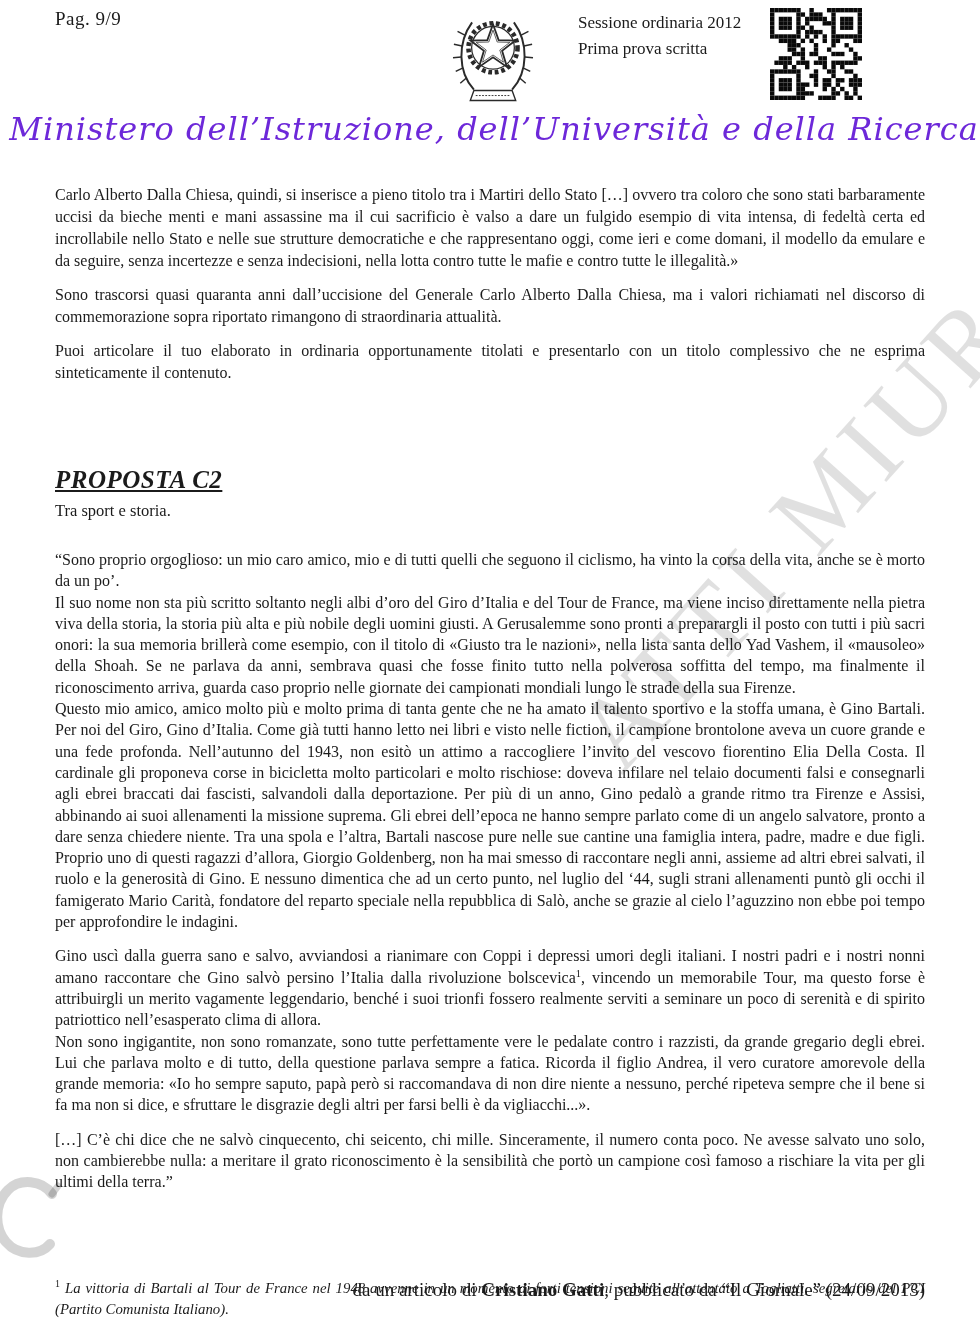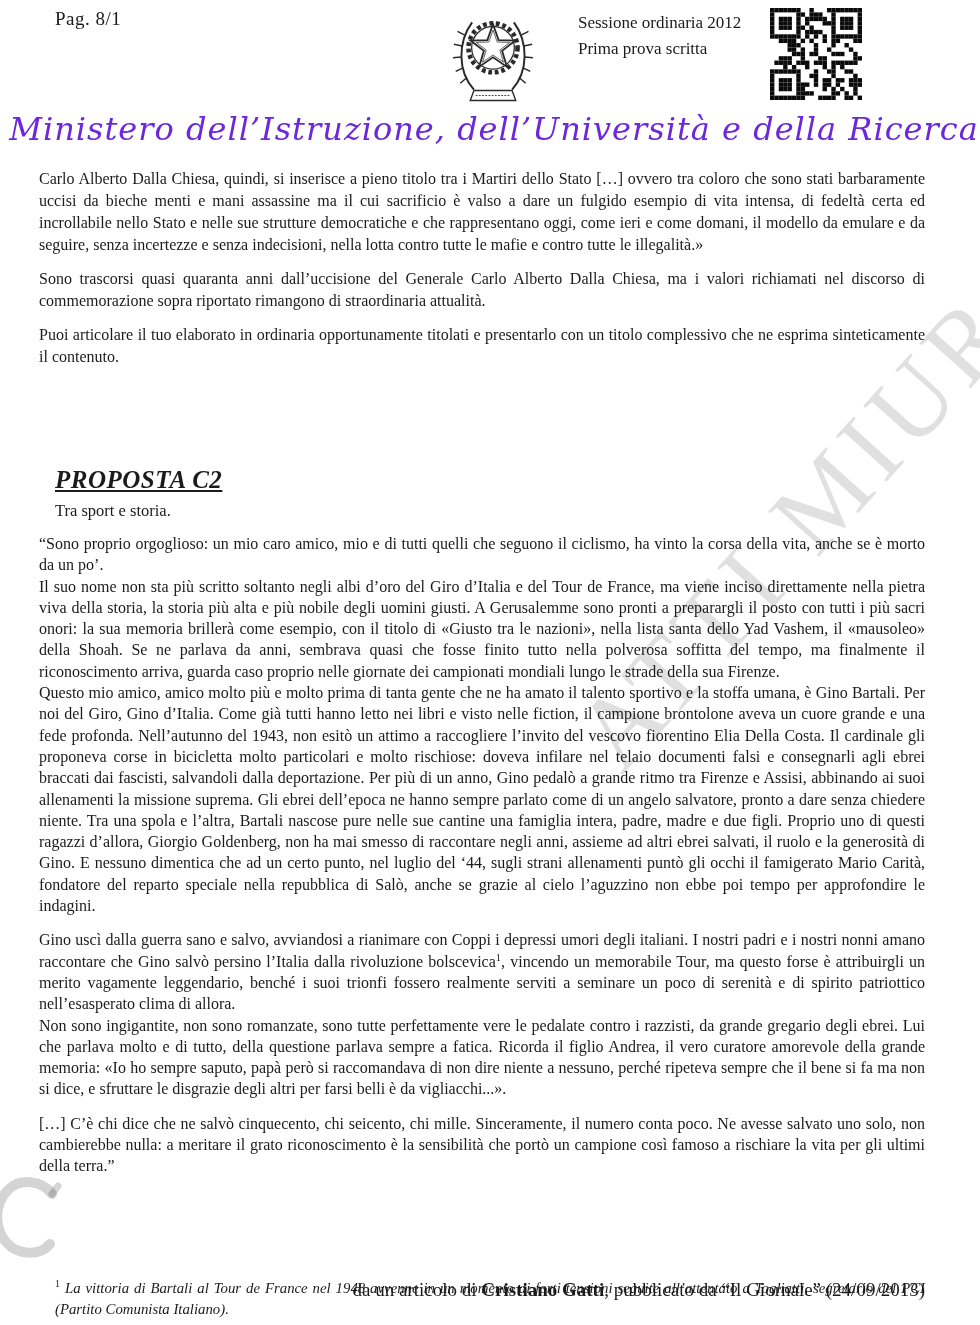--- a/index.html
+++ b/index.html
@@ -62,7 +62,7 @@
     <path d="M 60 18 L 66 10" fill="none" stroke="rgba(0,0,0,0.17)" stroke-width="7" stroke-linecap="round"></path>
   </svg>
 
-  <div class="pag-label">Pag. 8/1</div>
+  <div class="pag-label">Pag. 9/9</div>
 
   <svg class="emblem" width="82" height="100" viewBox="0 0 90 110">
     <g fill="none" stroke="#2a2a2a">

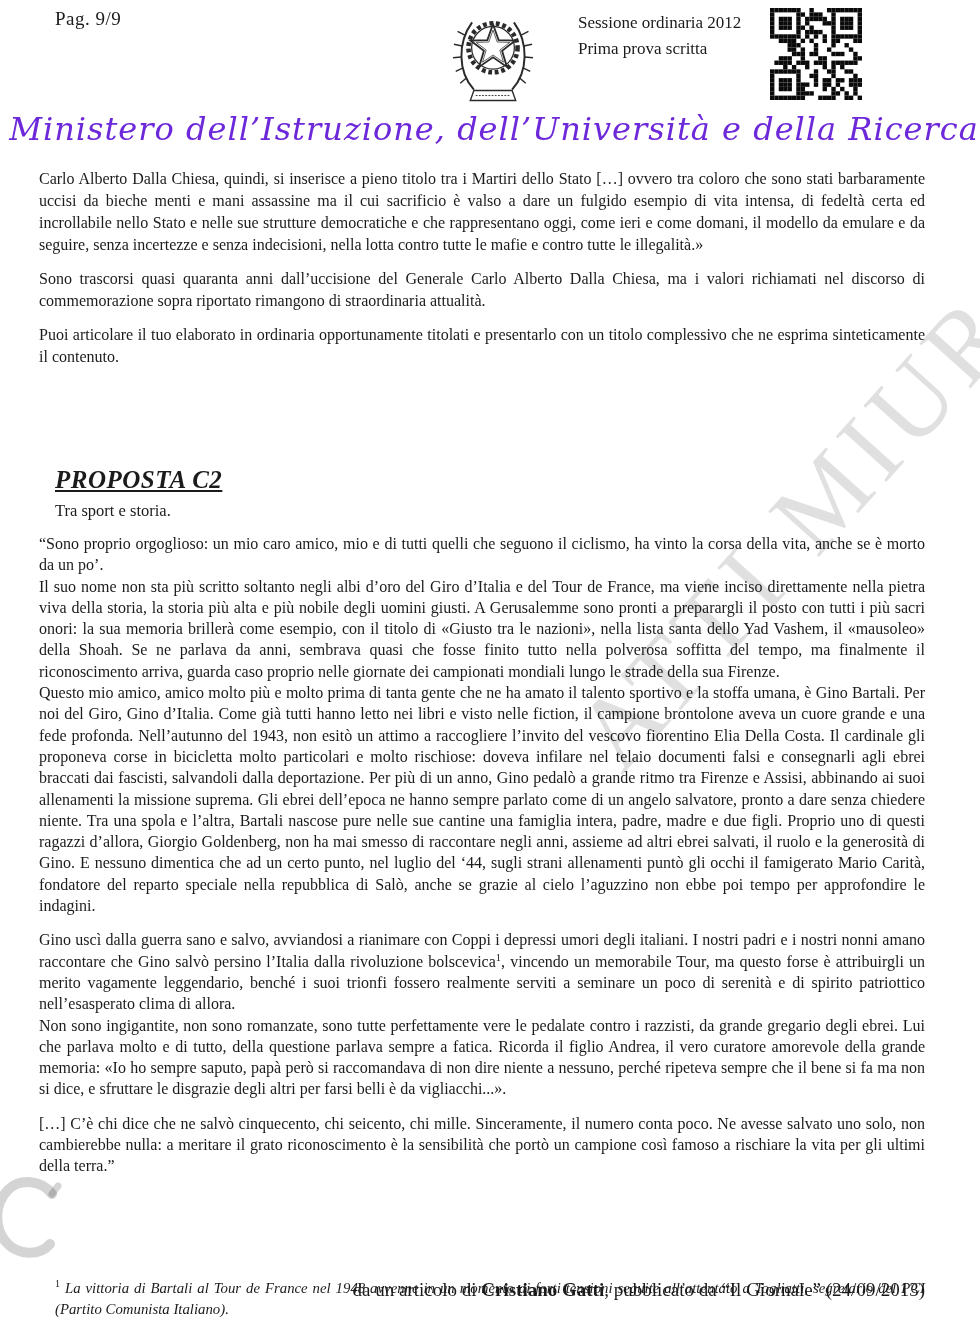--- a/index.html
+++ b/index.html
@@ -26,7 +26,7 @@
   }
   .wm-arc{position:absolute;left:-8px;top:1176px;z-index:0;pointer-events:none;}
   
-  .textblock{position:absolute;left:39px;right:55px;text-align:justify;z-index:1;}
+  .textblock{position:absolute;left:55px;right:55px;text-align:justify;z-index:1;margin-top:16px;}
   .intro{top:168px;font-size:16px;line-height:22px;}
   .intro p{margin:0 0 0 0;}
   .intro p + p{margin-top:12px;}

